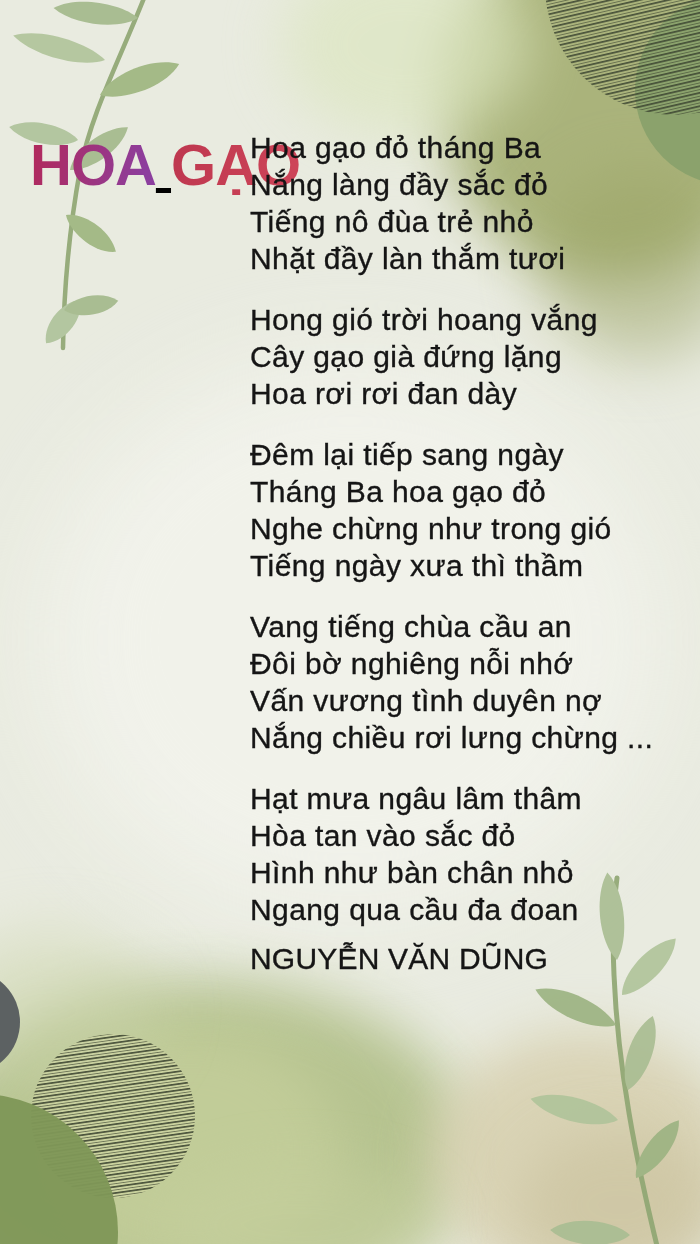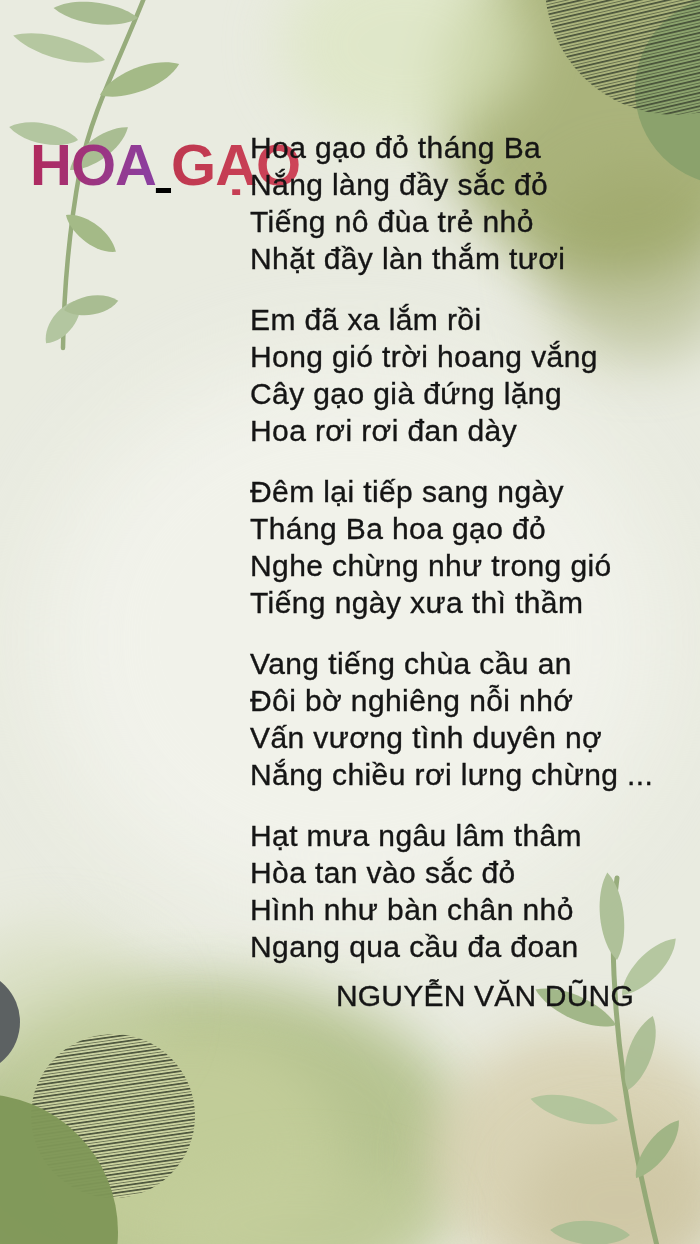--- a/index.html
+++ b/index.html
@@ -131,7 +131,6 @@
       <div class="pline">Nhặt đầy làn thắm tươi</div>
     </div>
     <div class="stanza">
-      <div class="pline">Em đã xa lắm rồi</div>
       <div class="pline">Hong gió trời hoang vắng</div>
       <div class="pline">Cây gạo già đứng lặng</div>
       <div class="pline">Hoa rơi rơi đan dày</div>

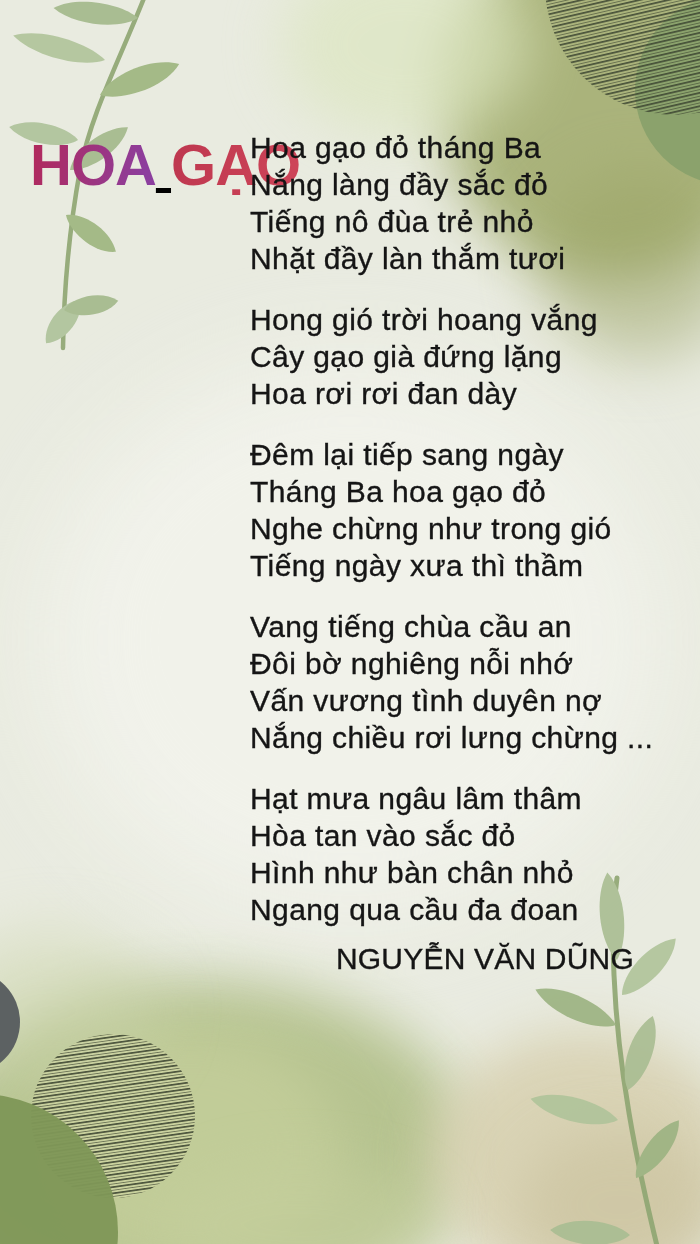--- a/index.html
+++ b/index.html
@@ -43,7 +43,7 @@
   }
   .stanza{margin:8px 0 24px 0;}
   .pline{white-space:nowrap;}
-  .author{margin-top:-12px;text-align:right;white-space:nowrap;letter-spacing:.2px;}
+  .author{margin-top:-12px;white-space:nowrap;letter-spacing:.2px;}
 </style>
 </head>
 <body>

